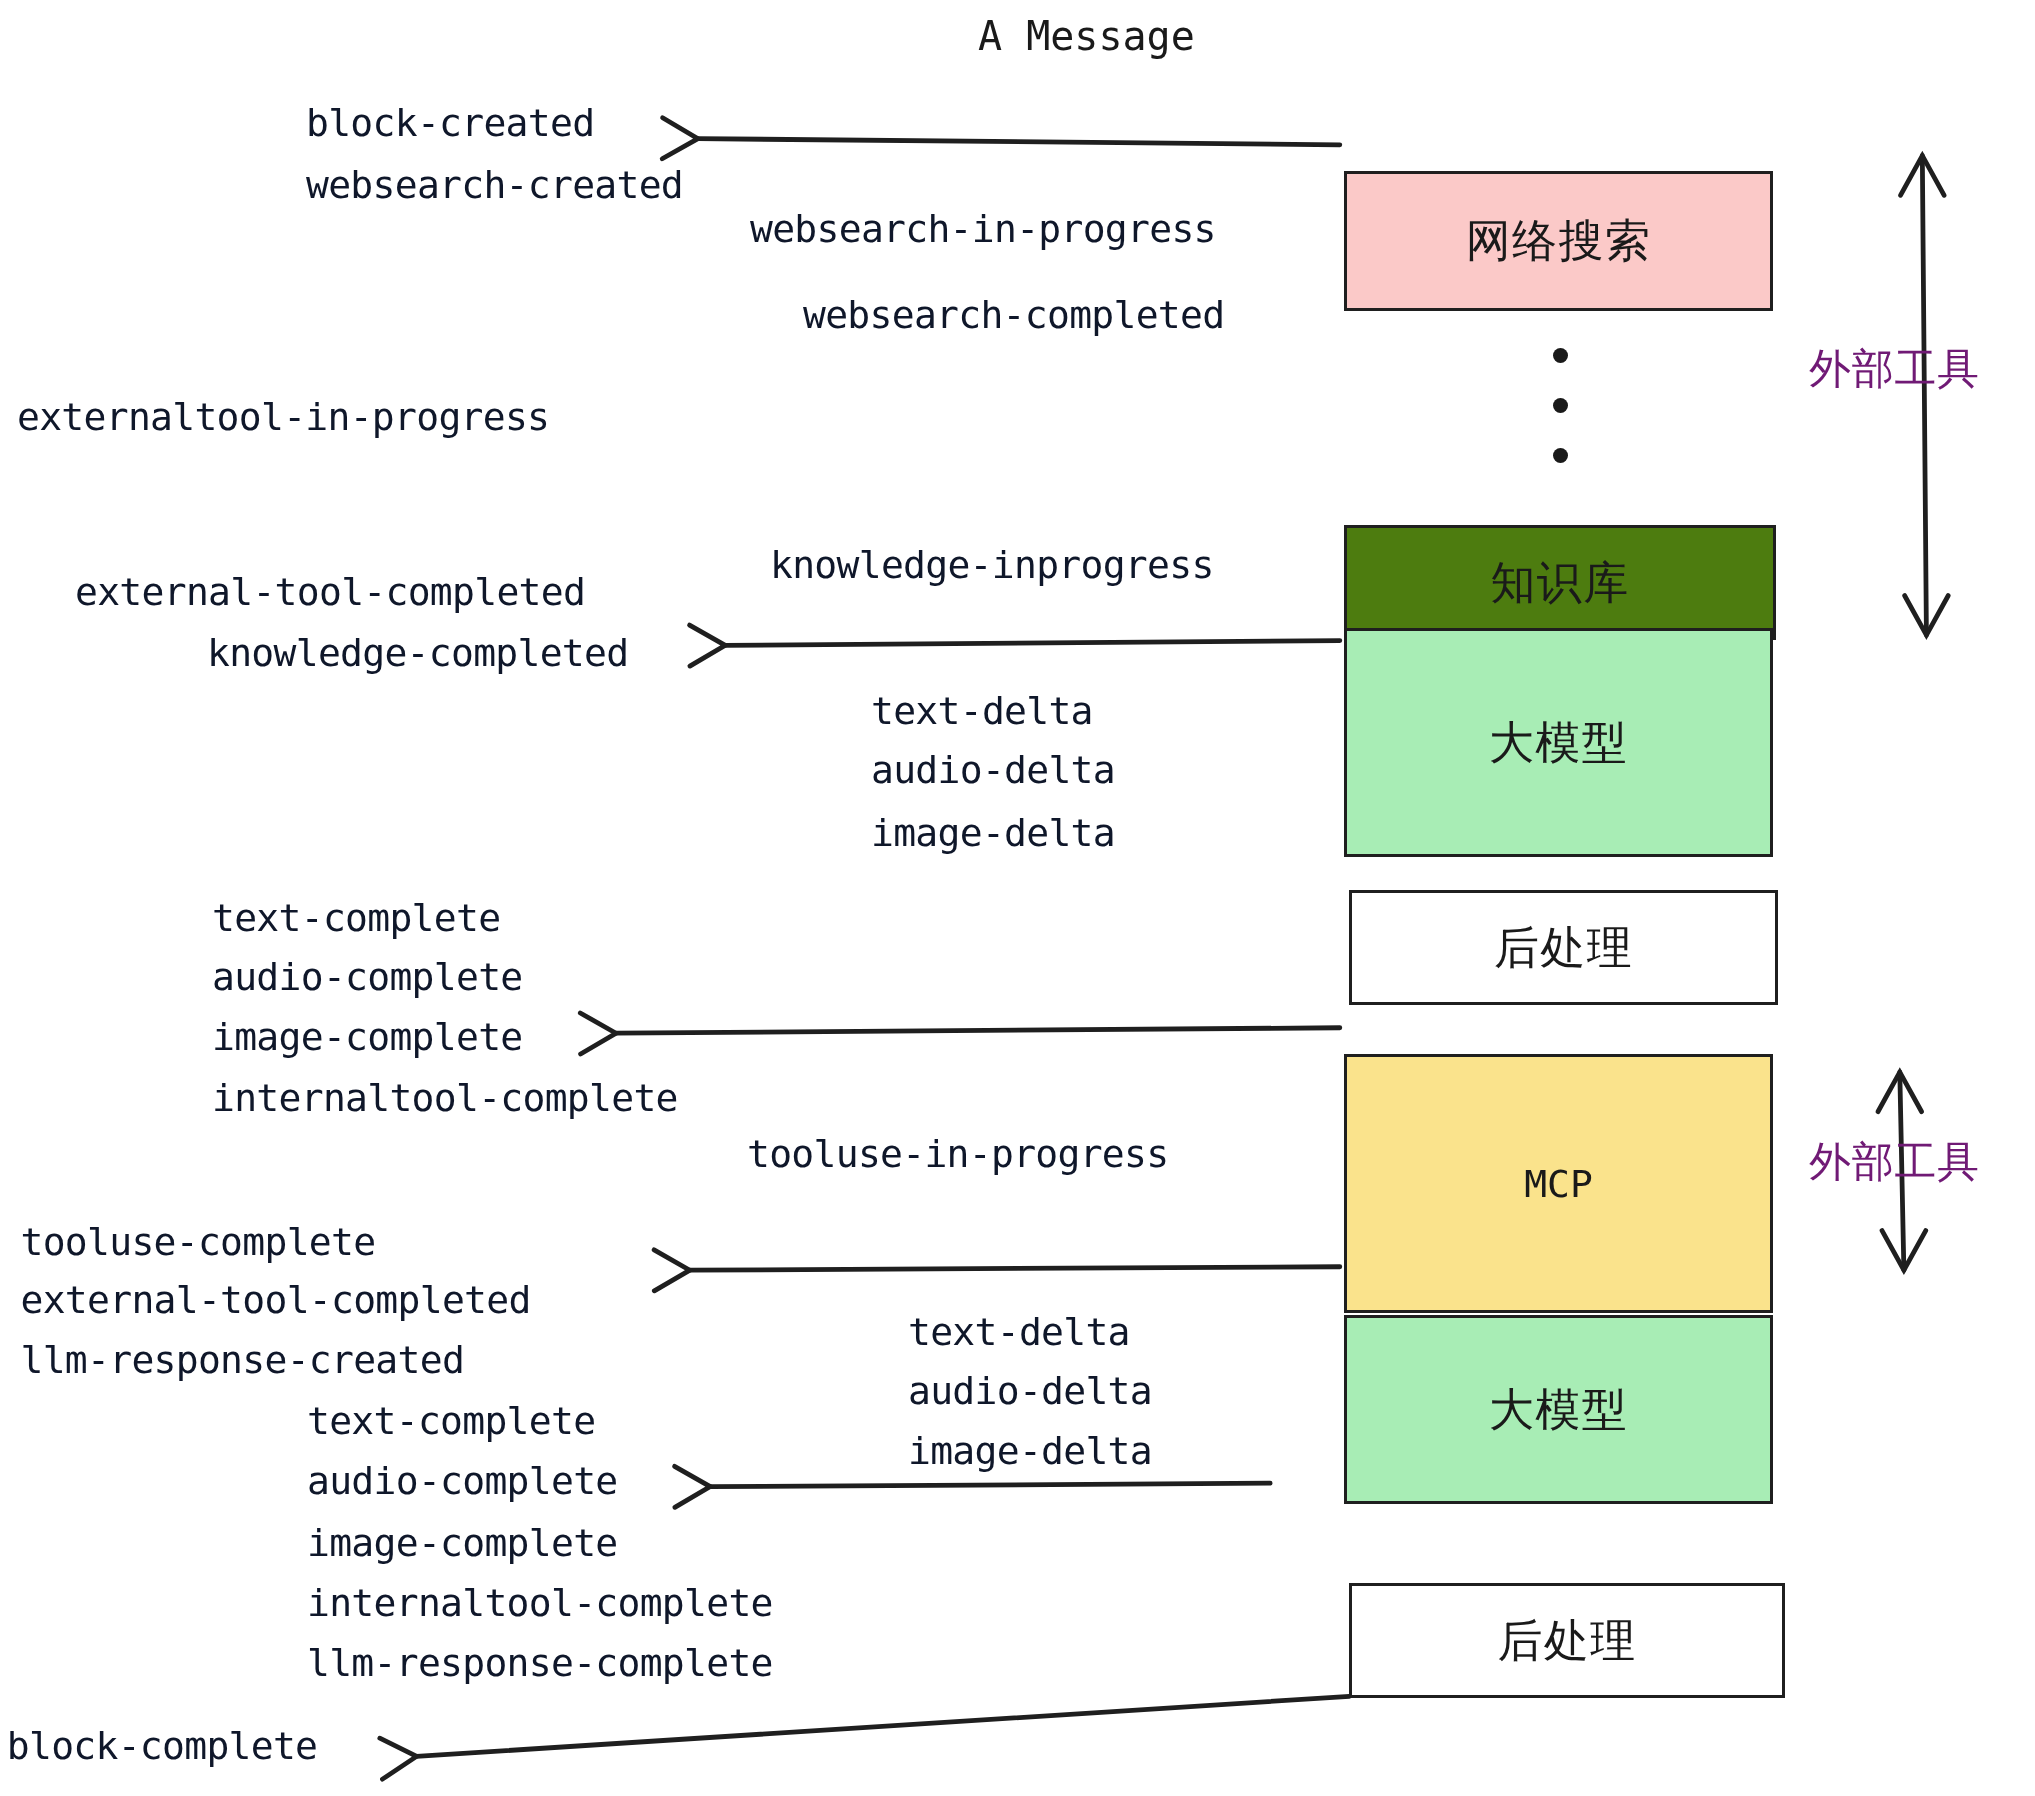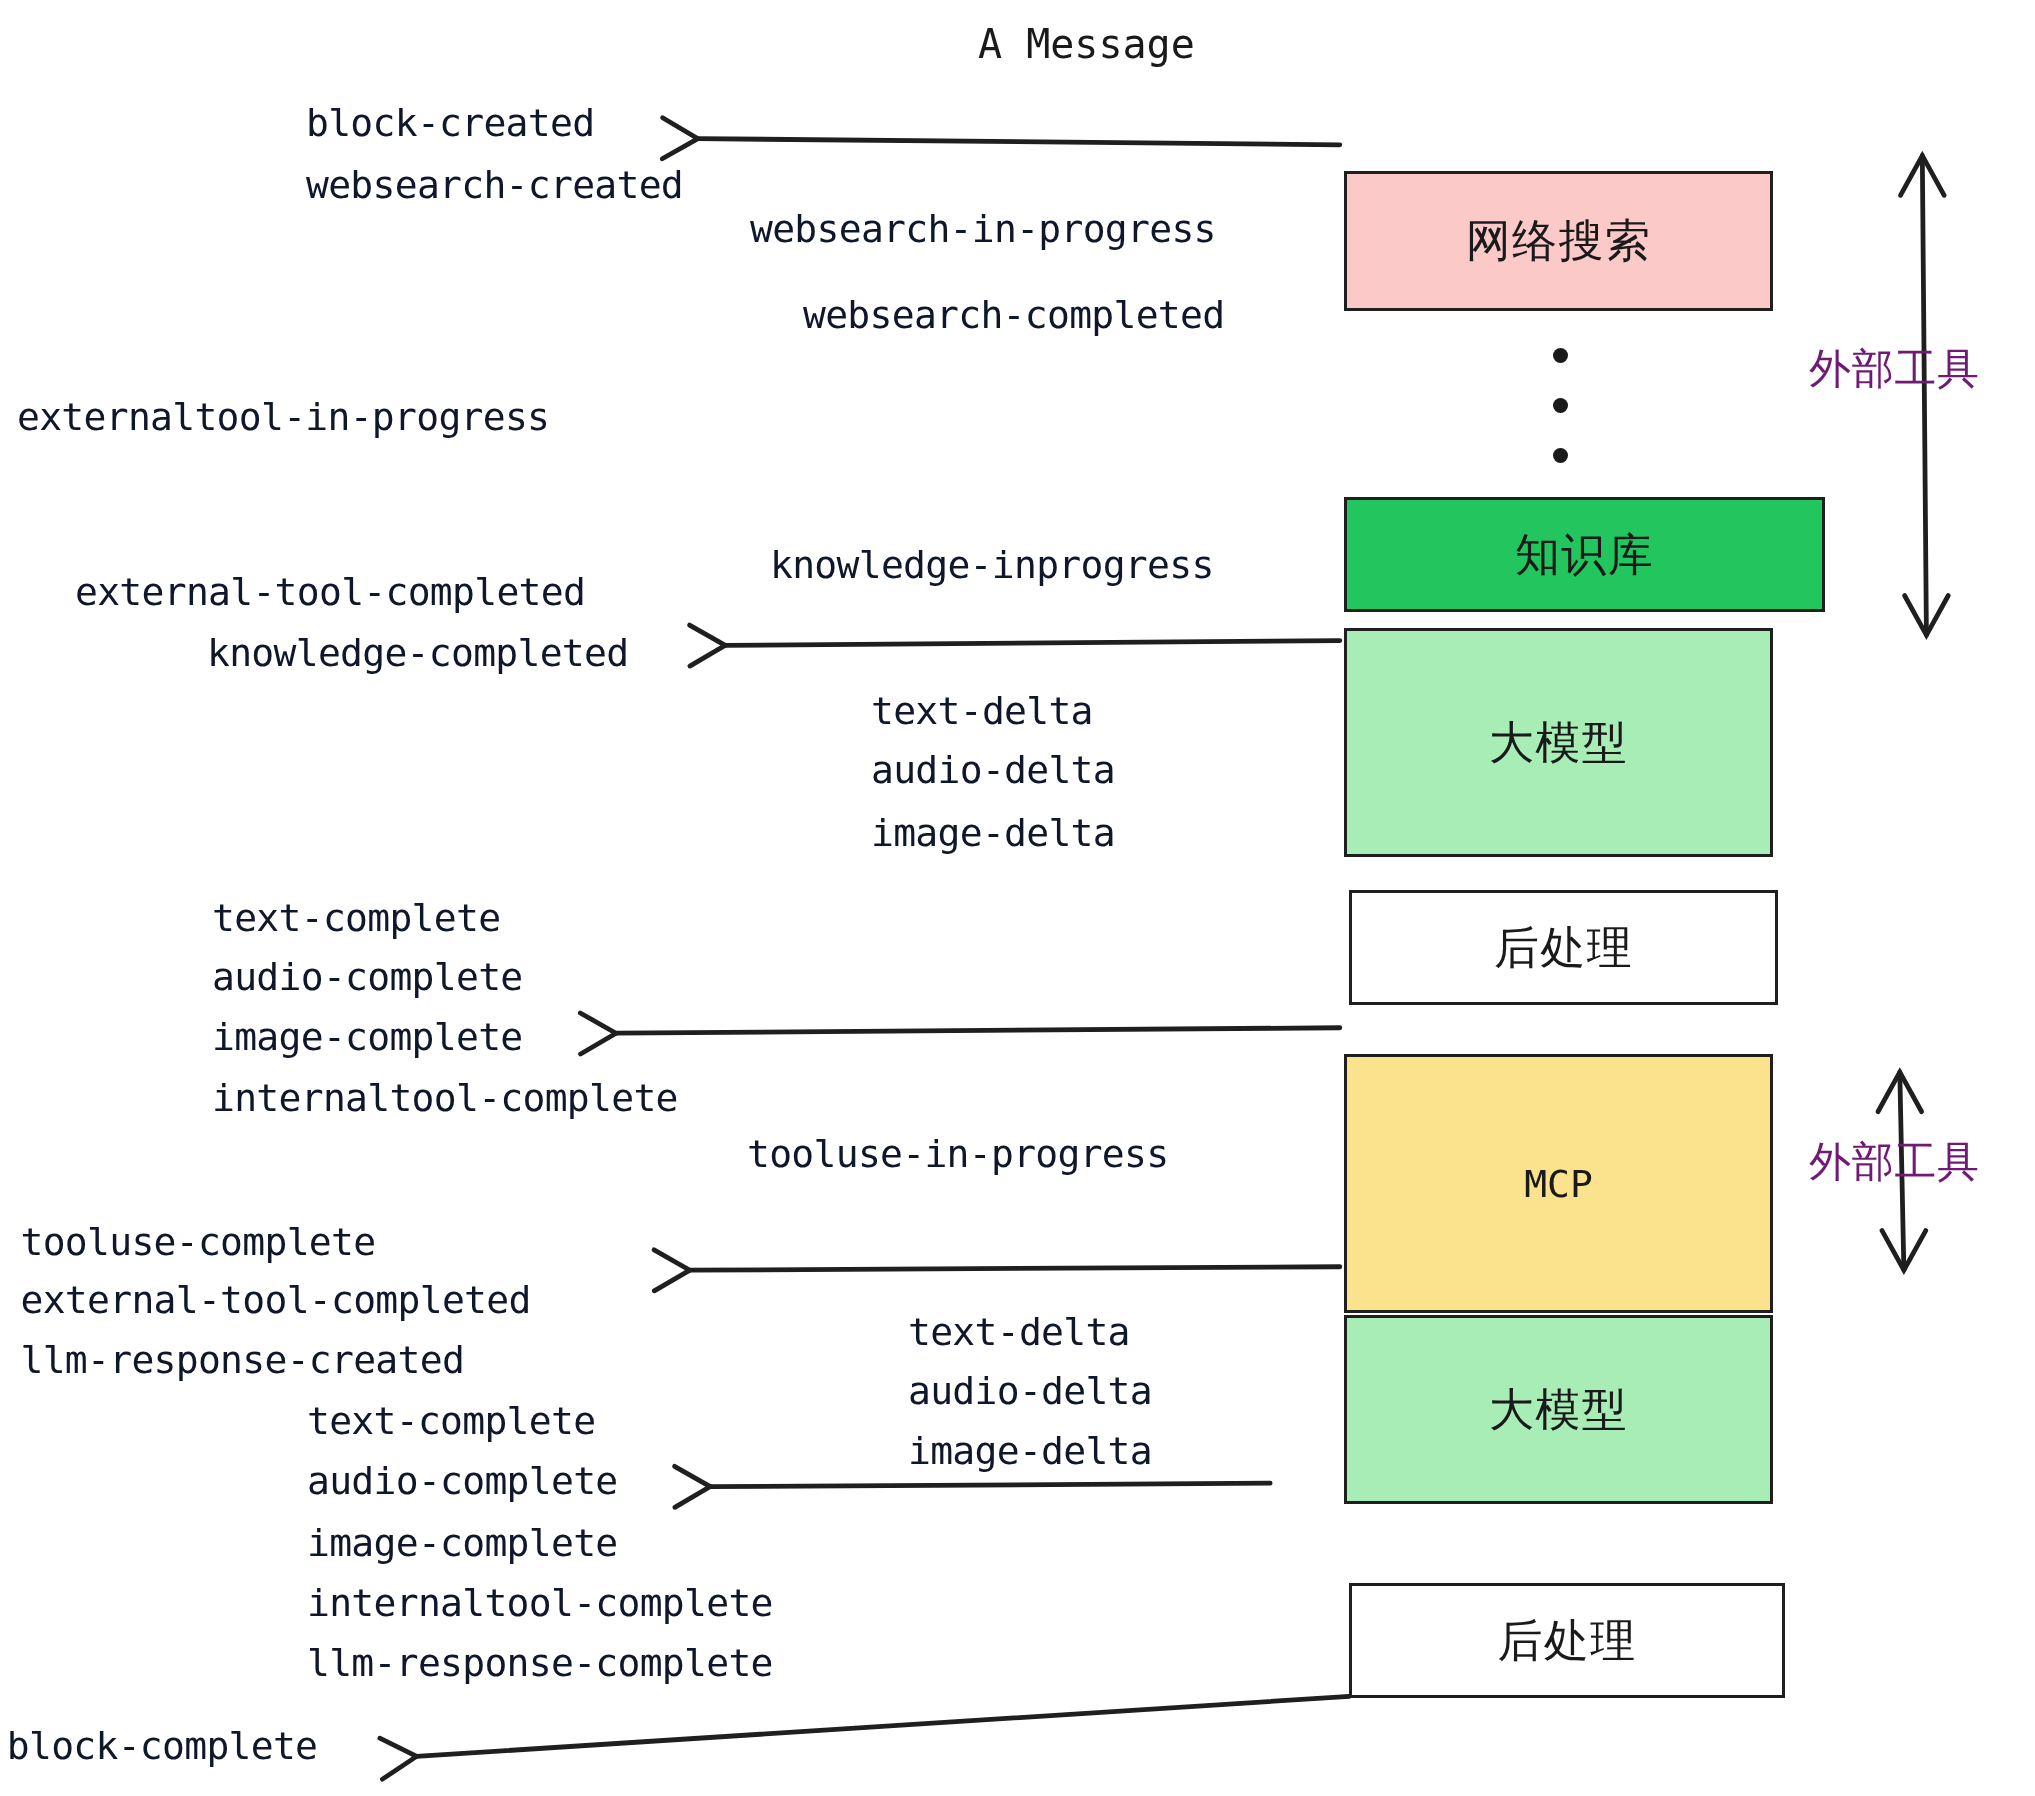--- a/index.html
+++ b/index.html
@@ -24,7 +24,7 @@
 
 <div id="stage">
 
-  <div class="title" style="left:978px;top:21px;text-align:right;">A Message</div>
+  <div class="title" style="left:978px;top:13px;text-align:right;">A Message</div>
 
   <svg class="lines" viewBox="0 0 2980 2630" xmlns="http://www.w3.org/2000/svg">
     <defs></defs>

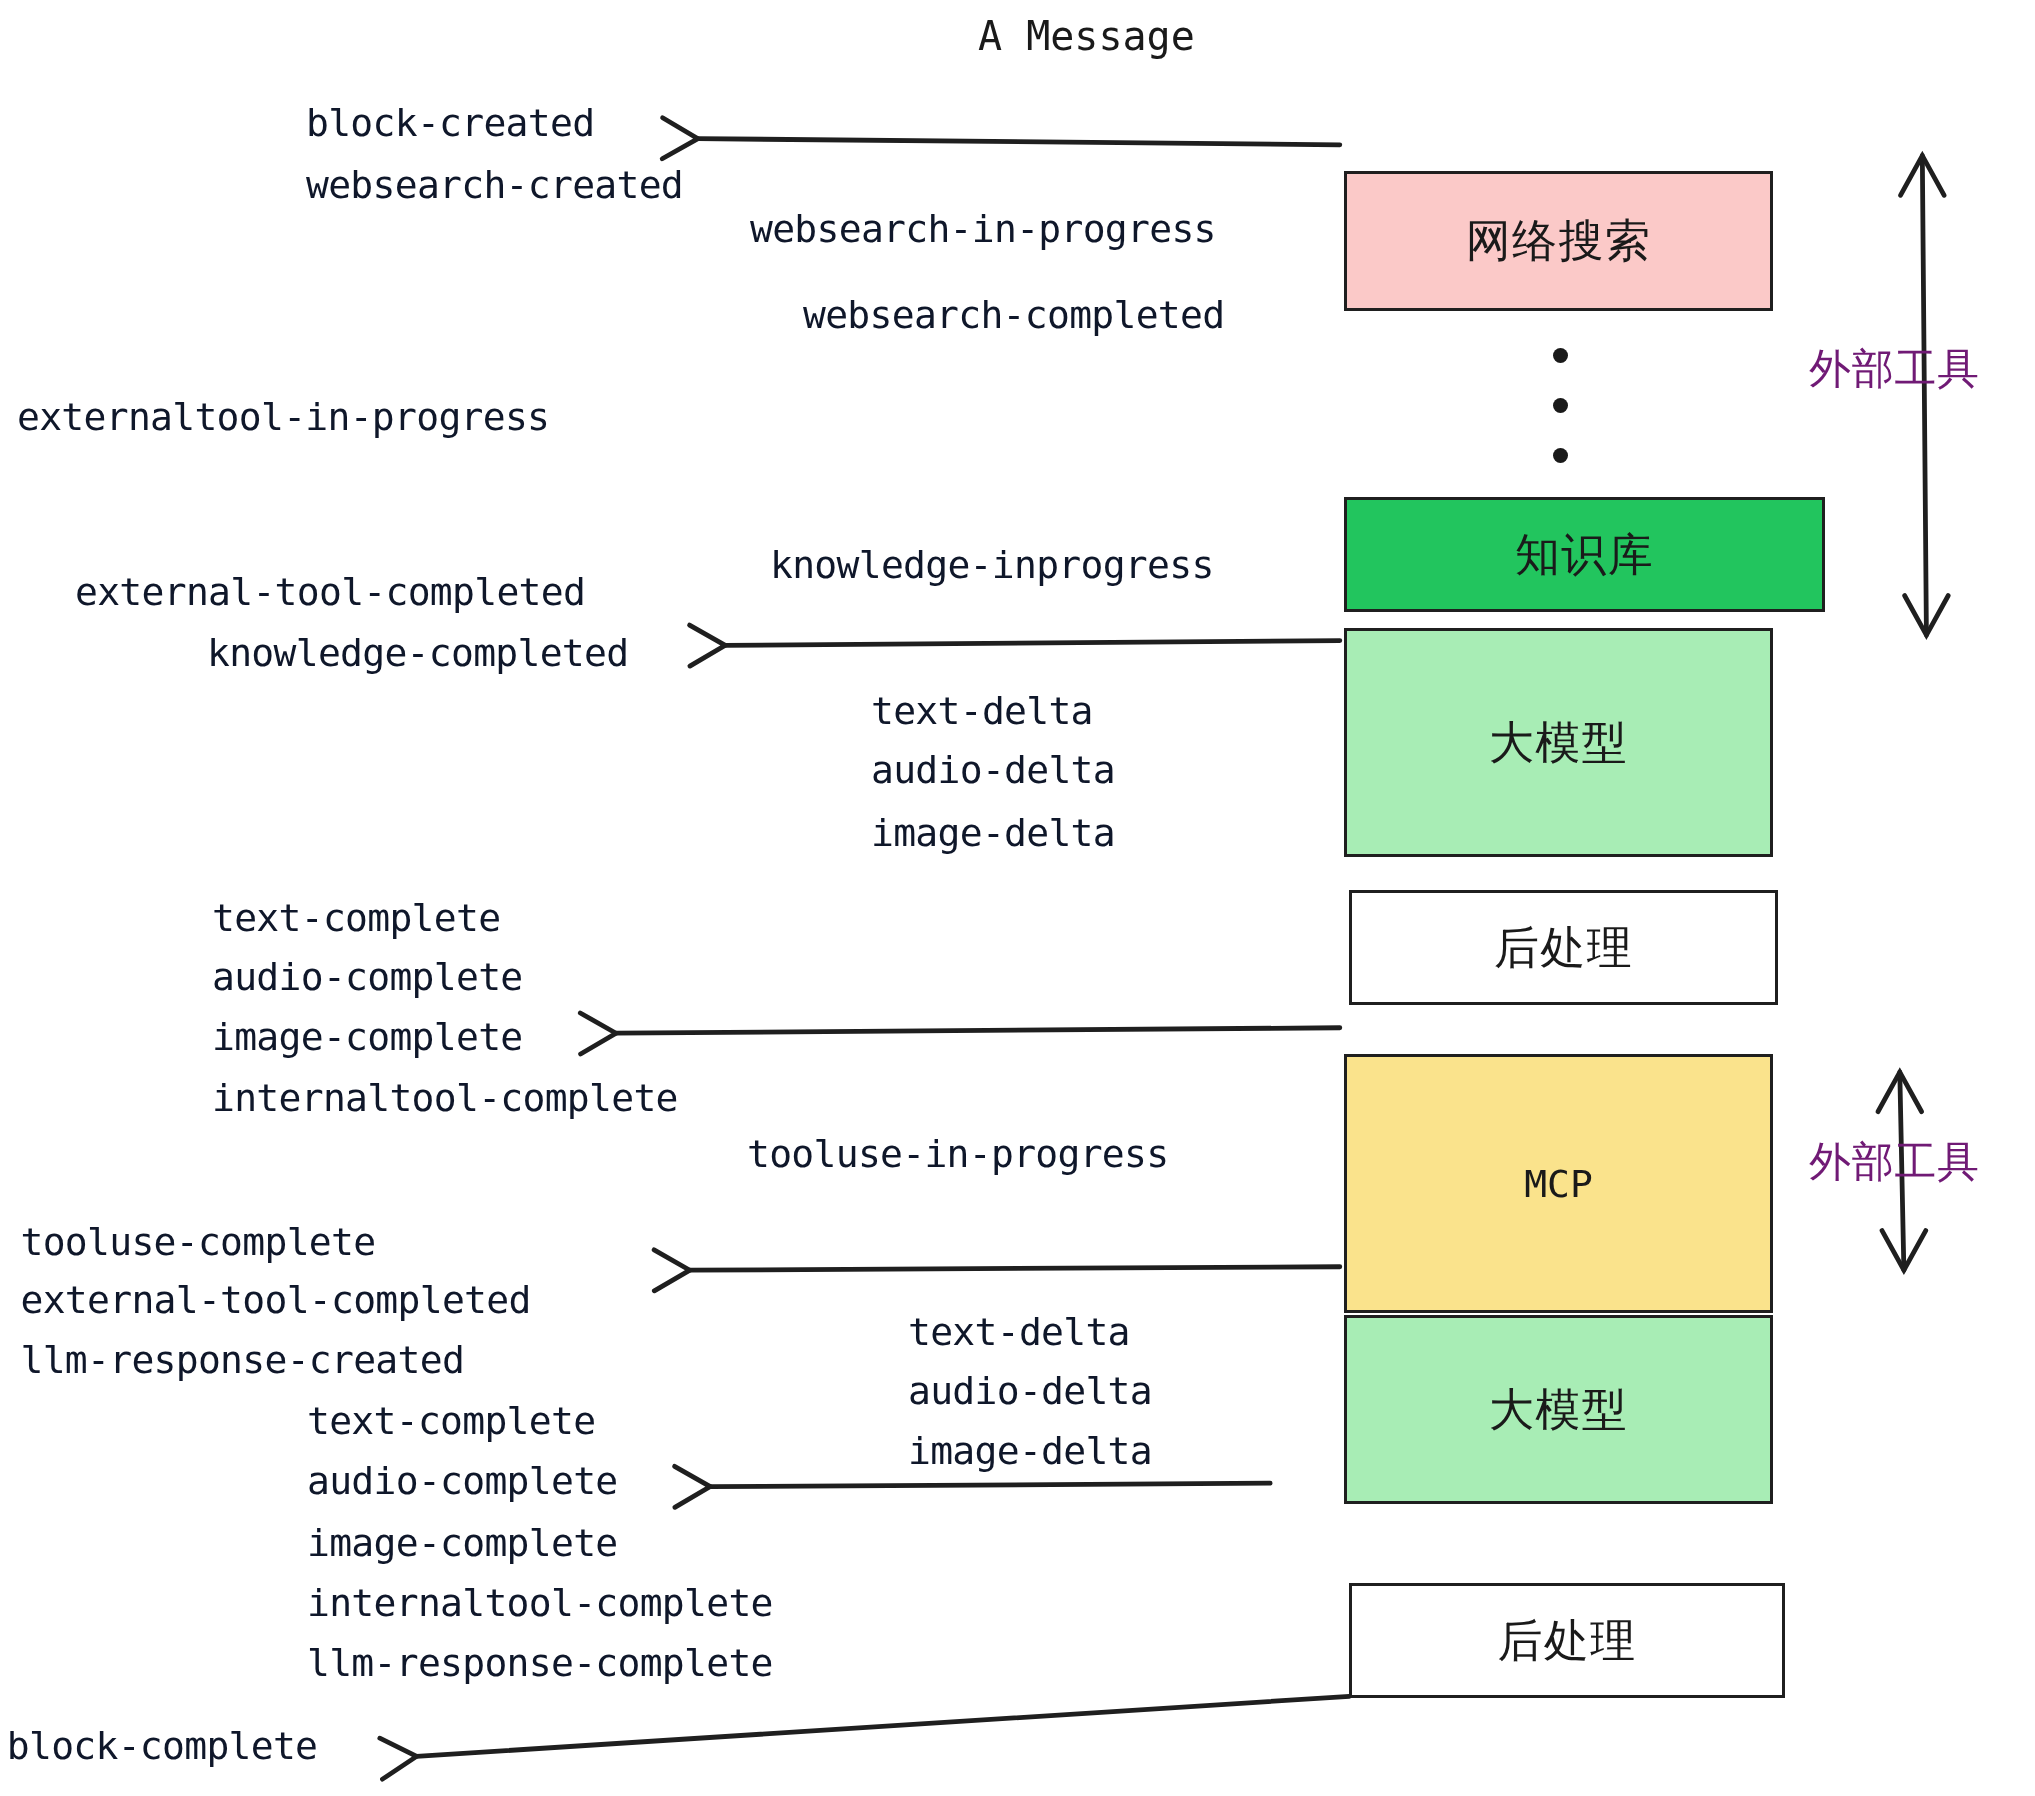--- a/index.html
+++ b/index.html
@@ -72,7 +72,7 @@
       <div class="nodebox" style="left: 1344px; top: 171px; width: 429px; height: 140px; background: rgb(251, 201, 200);">
         <span>网络搜索</span>
       </div>
-      <div class="nodebox" style="left: 1344px; top: 497px; width: 481px; height: 115px; background: #22c55e;">
+      <div class="nodebox" style="left: 1344px; top: 525px; width: 432px; height: 115px; background: #4d7c0f;">
         <span>知识库</span>
       </div>
       <div class="nodebox" style="left: 1344px; top: 628px; width: 429px; height: 229px; background: rgb(168, 237, 181);">

